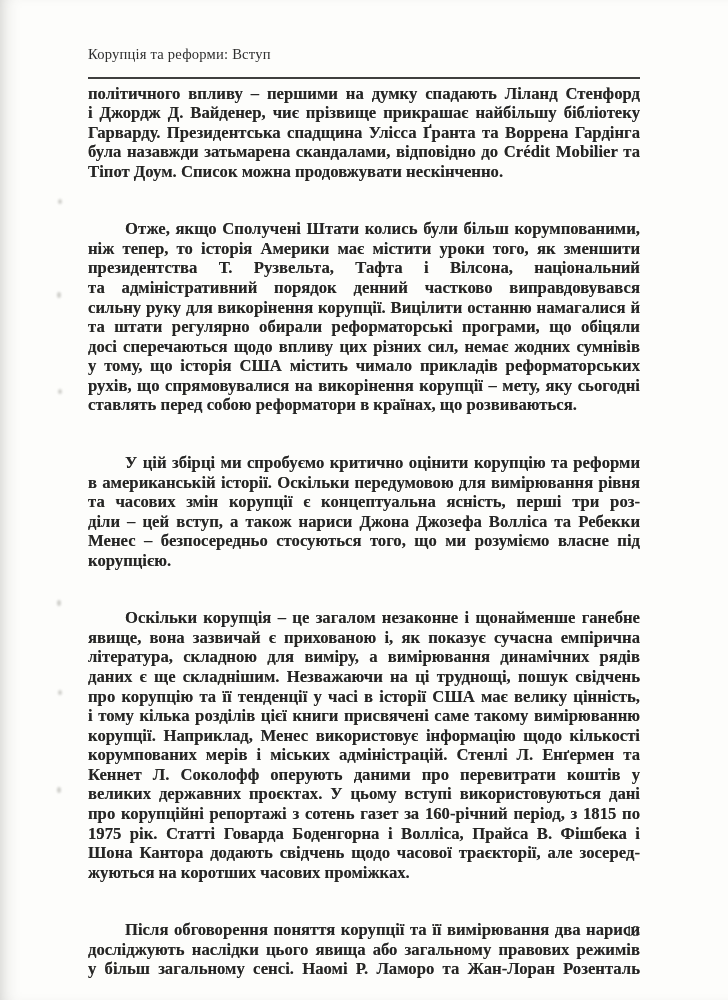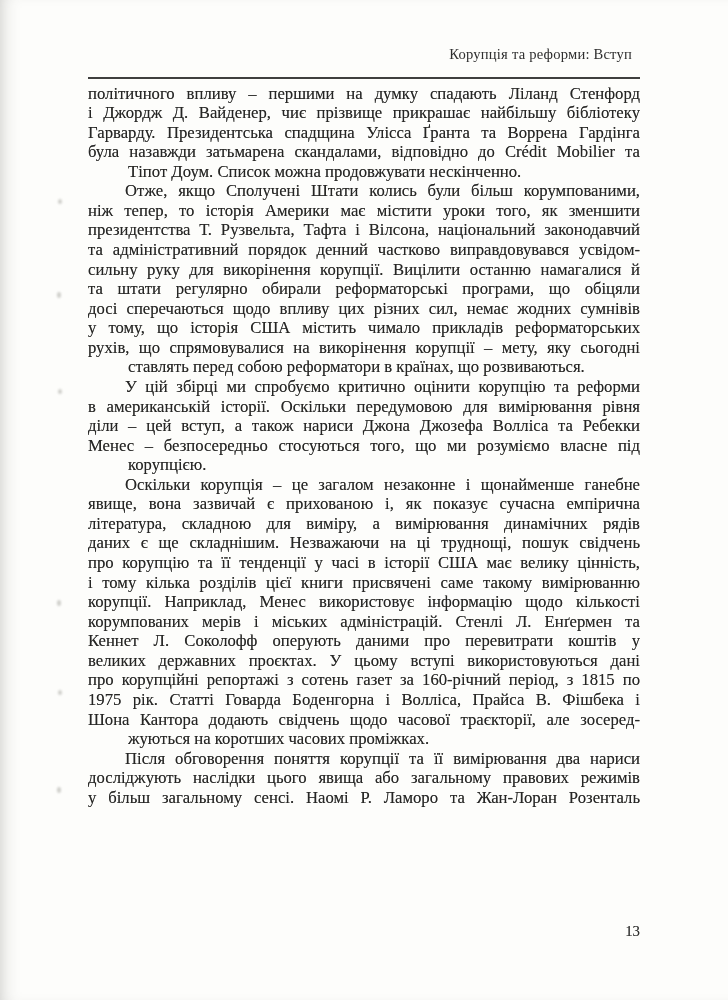--- a/index.html
+++ b/index.html
@@ -21,7 +21,6 @@
     left: 88px;
     top: 46px;
     width: 544px;
-    text-align: right;
     font-size: 14.6px;
     line-height: 17px;
     color: #2f2f2f;

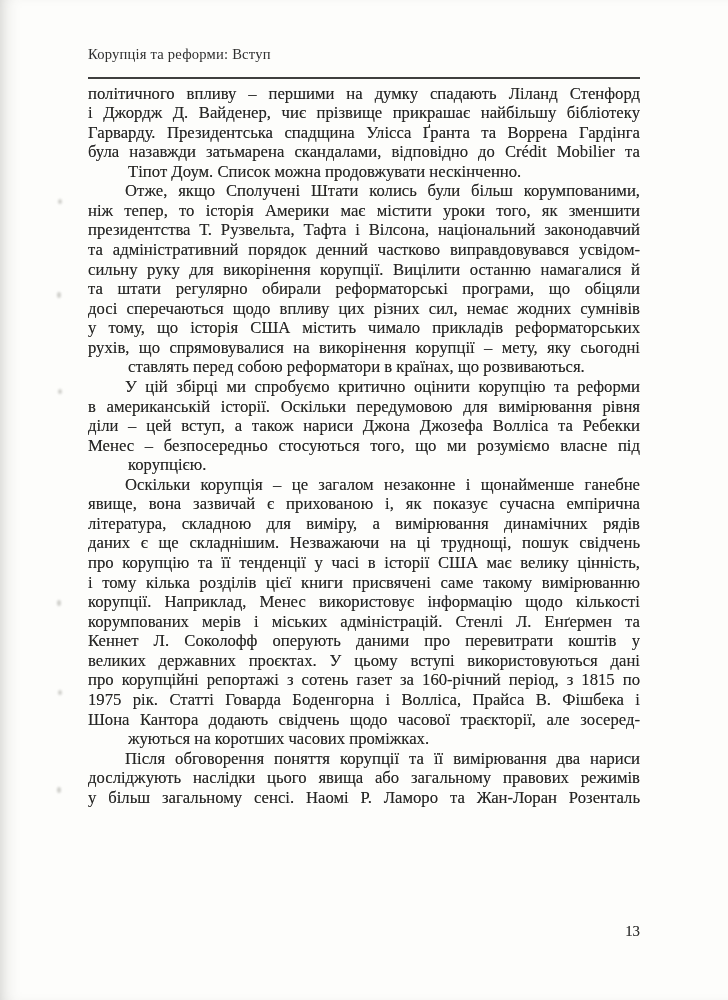--- a/index.html
+++ b/index.html
@@ -50,6 +50,7 @@
     text-align: justify;
     text-align-last: justify;
     white-space: normal;
+    font-weight: bold;
   }
   .line.endpar {
     text-align-last: left;

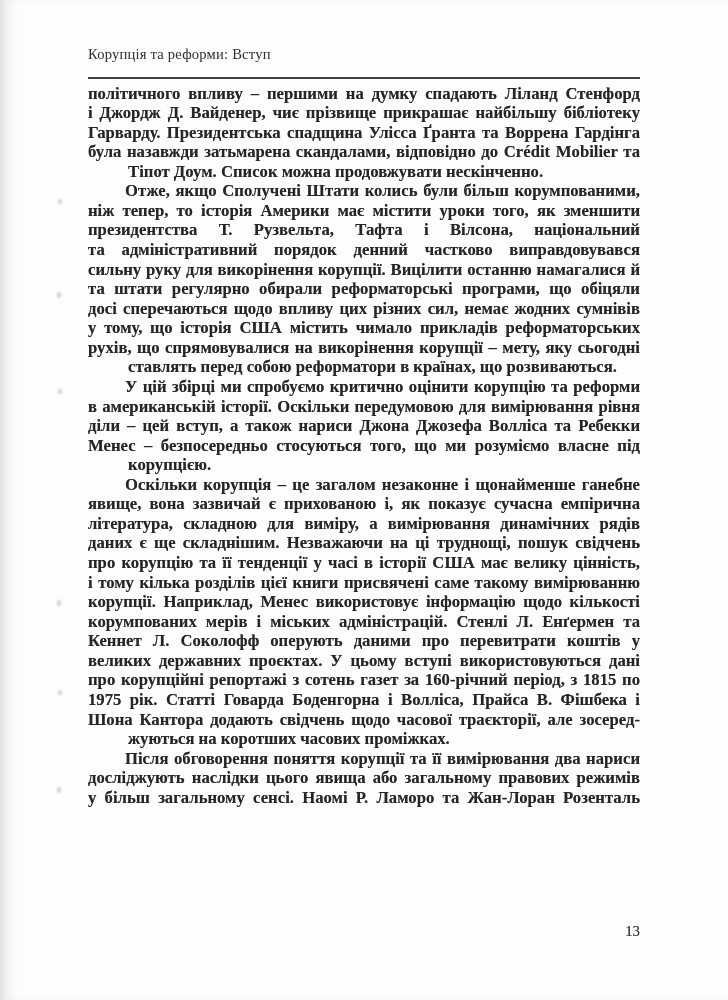--- a/index.html
+++ b/index.html
@@ -54,7 +54,6 @@
   }
   .line.endpar {
     text-align-last: left;
-    margin-left: 40px;
   }
   .line.ind {
     text-indent: 37px;

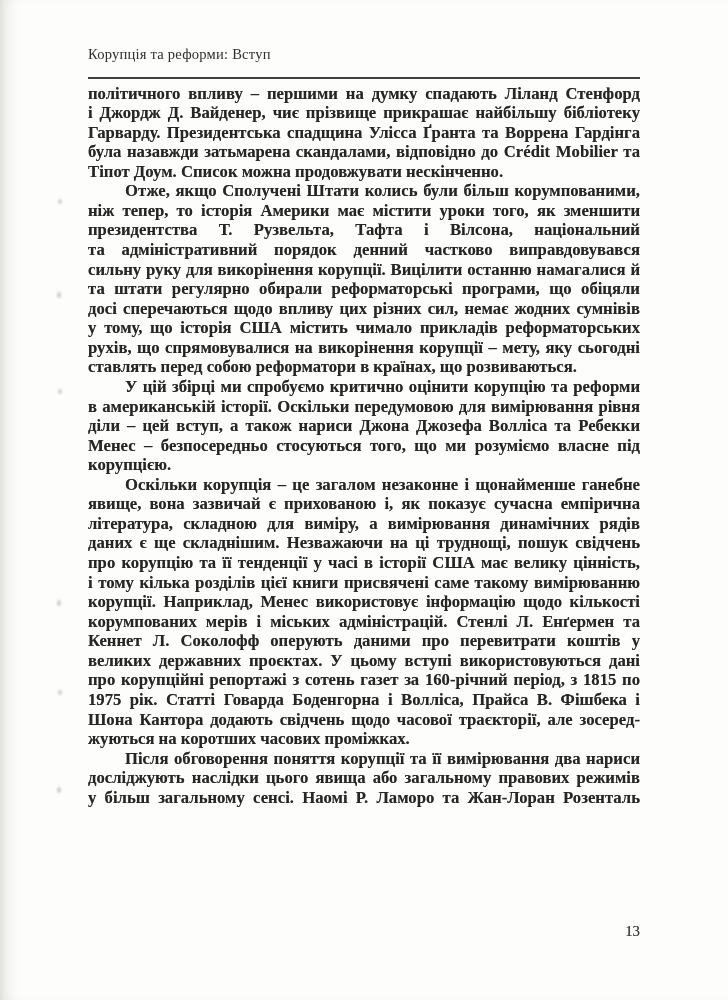--- a/index.html
+++ b/index.html
@@ -57,6 +57,7 @@
   }
   .line.ind {
     text-indent: 37px;
+    margin-top: 38px;
   }
   .page-number {
     position: absolute;

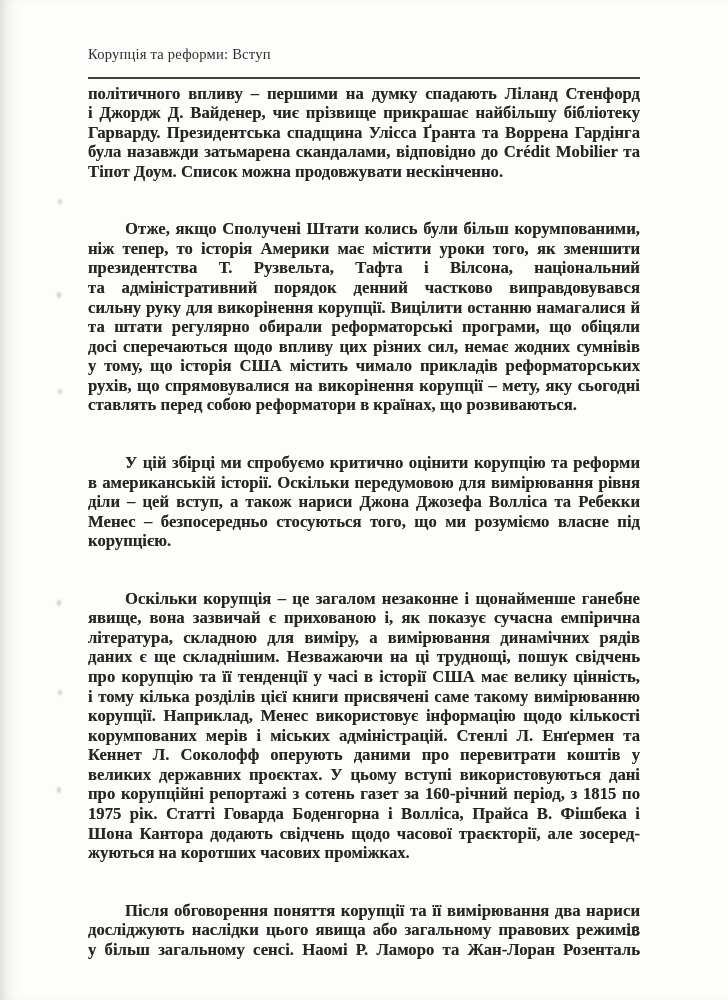--- a/index.html
+++ b/index.html
@@ -104,6 +104,7 @@
       <div class="line endpar">ставлять перед собою реформатори в країнах, що розвиваються.</div>
       <div class="line ind">У цій збірці ми спробуємо критично оцінити корупцію та реформи</div>
       <div class="line">в американській історії. Оскільки передумовою для вимірювання рівня</div>
+      <div class="line">та часових змін корупції є концептуальна ясність, перші три роз-</div>
       <div class="line">діли – цей вступ, а також нариси Джона Джозефа Волліса та Ребекки</div>
       <div class="line">Менес – безпосередньо стосуються того, що ми розуміємо власне під</div>
       <div class="line endpar">корупцією.</div>

